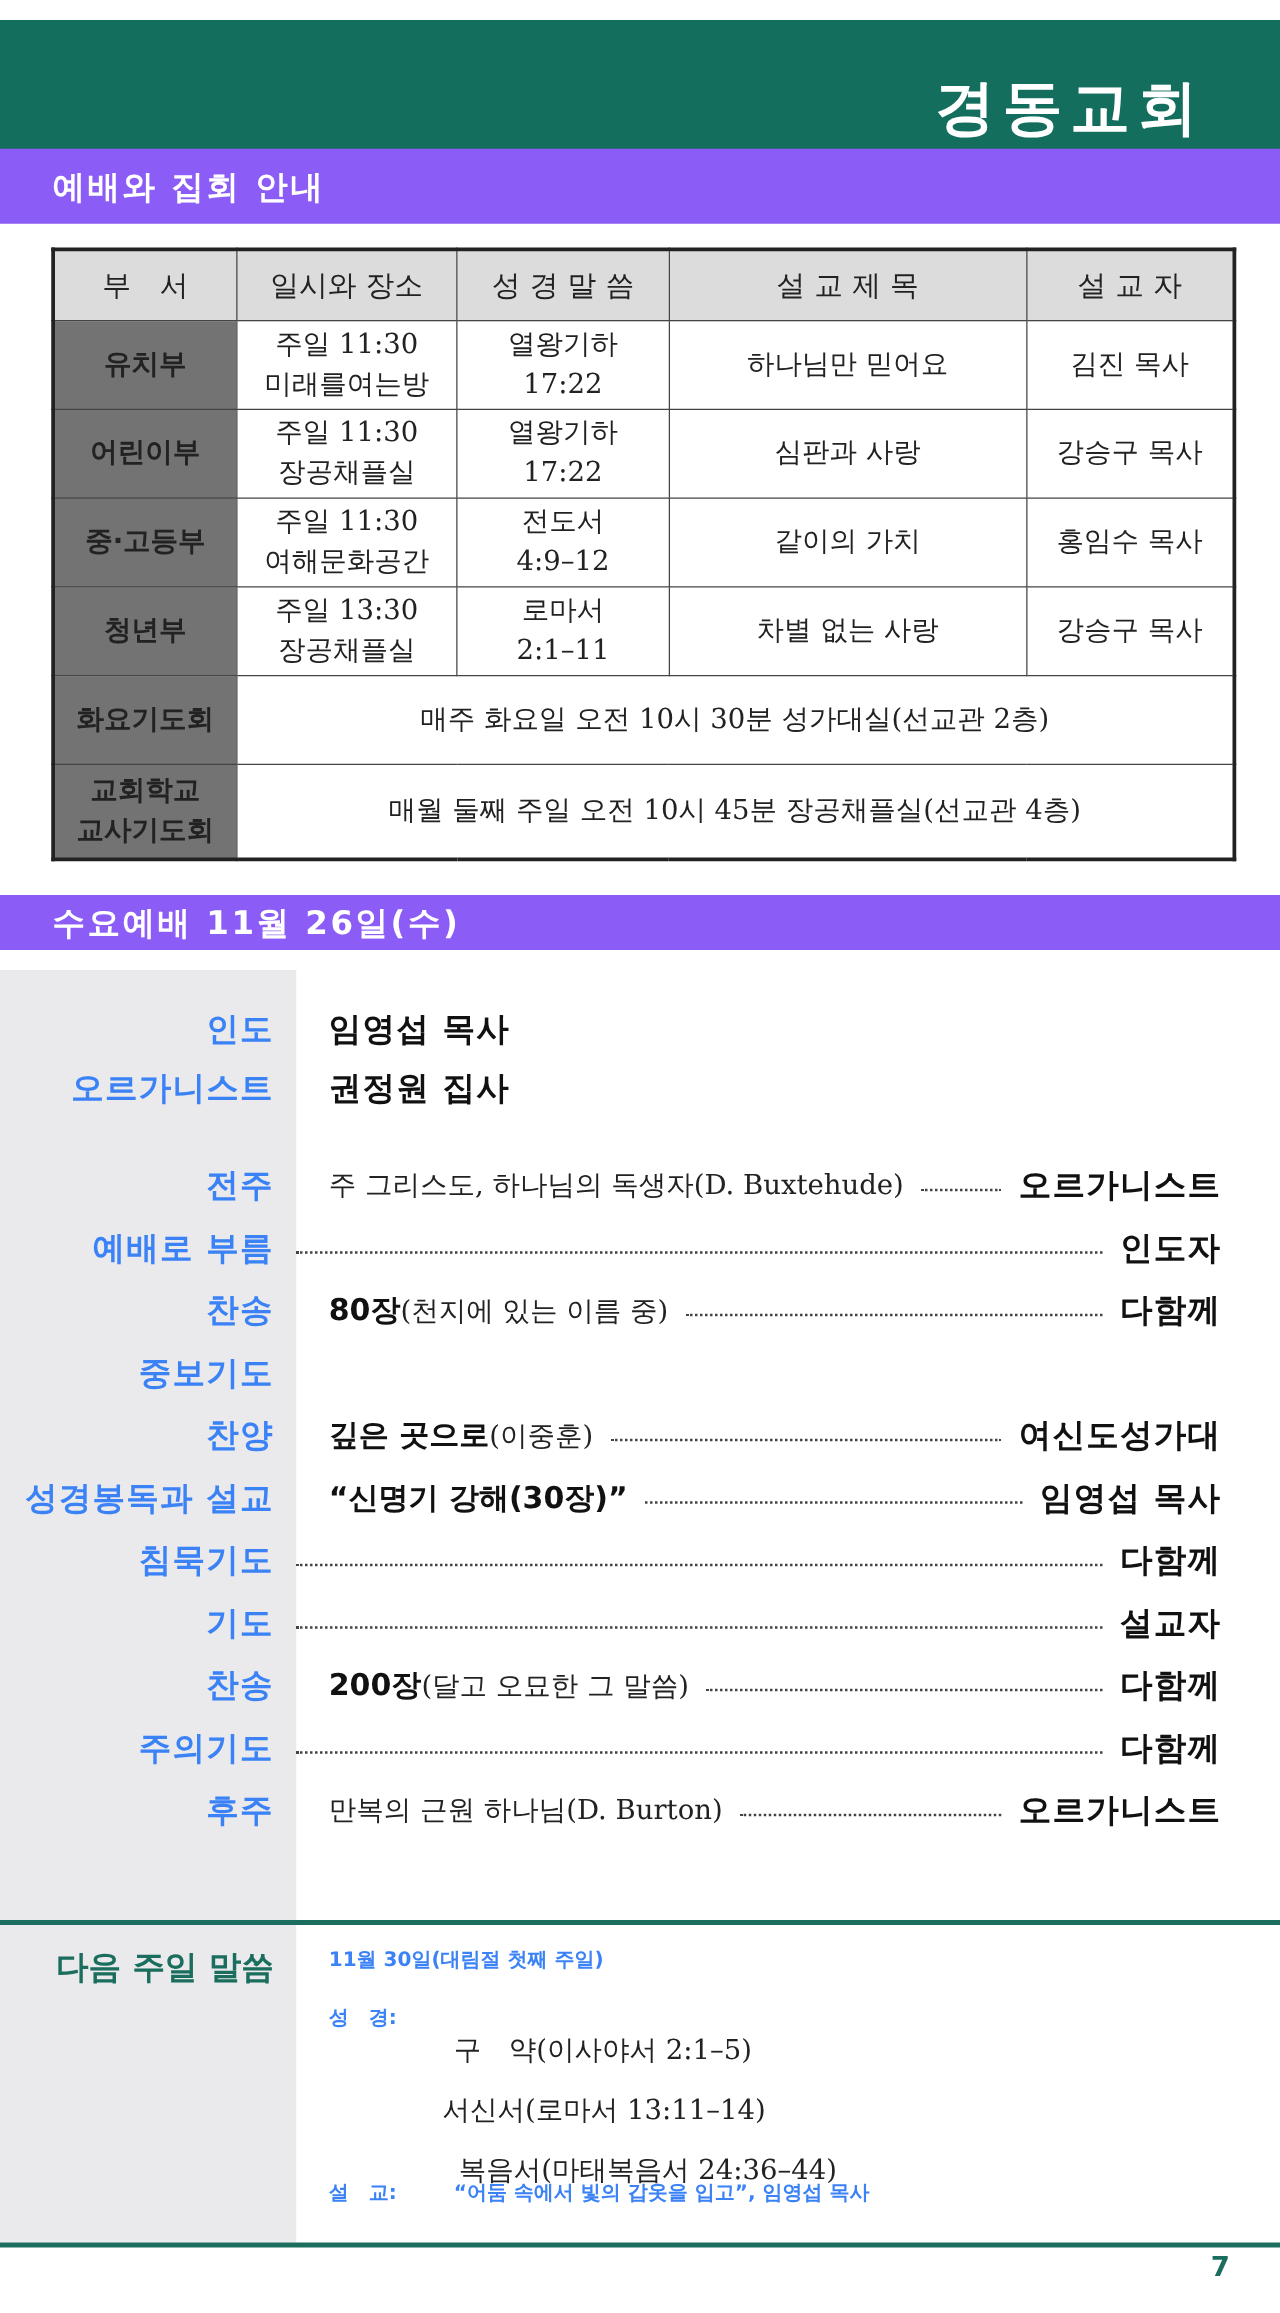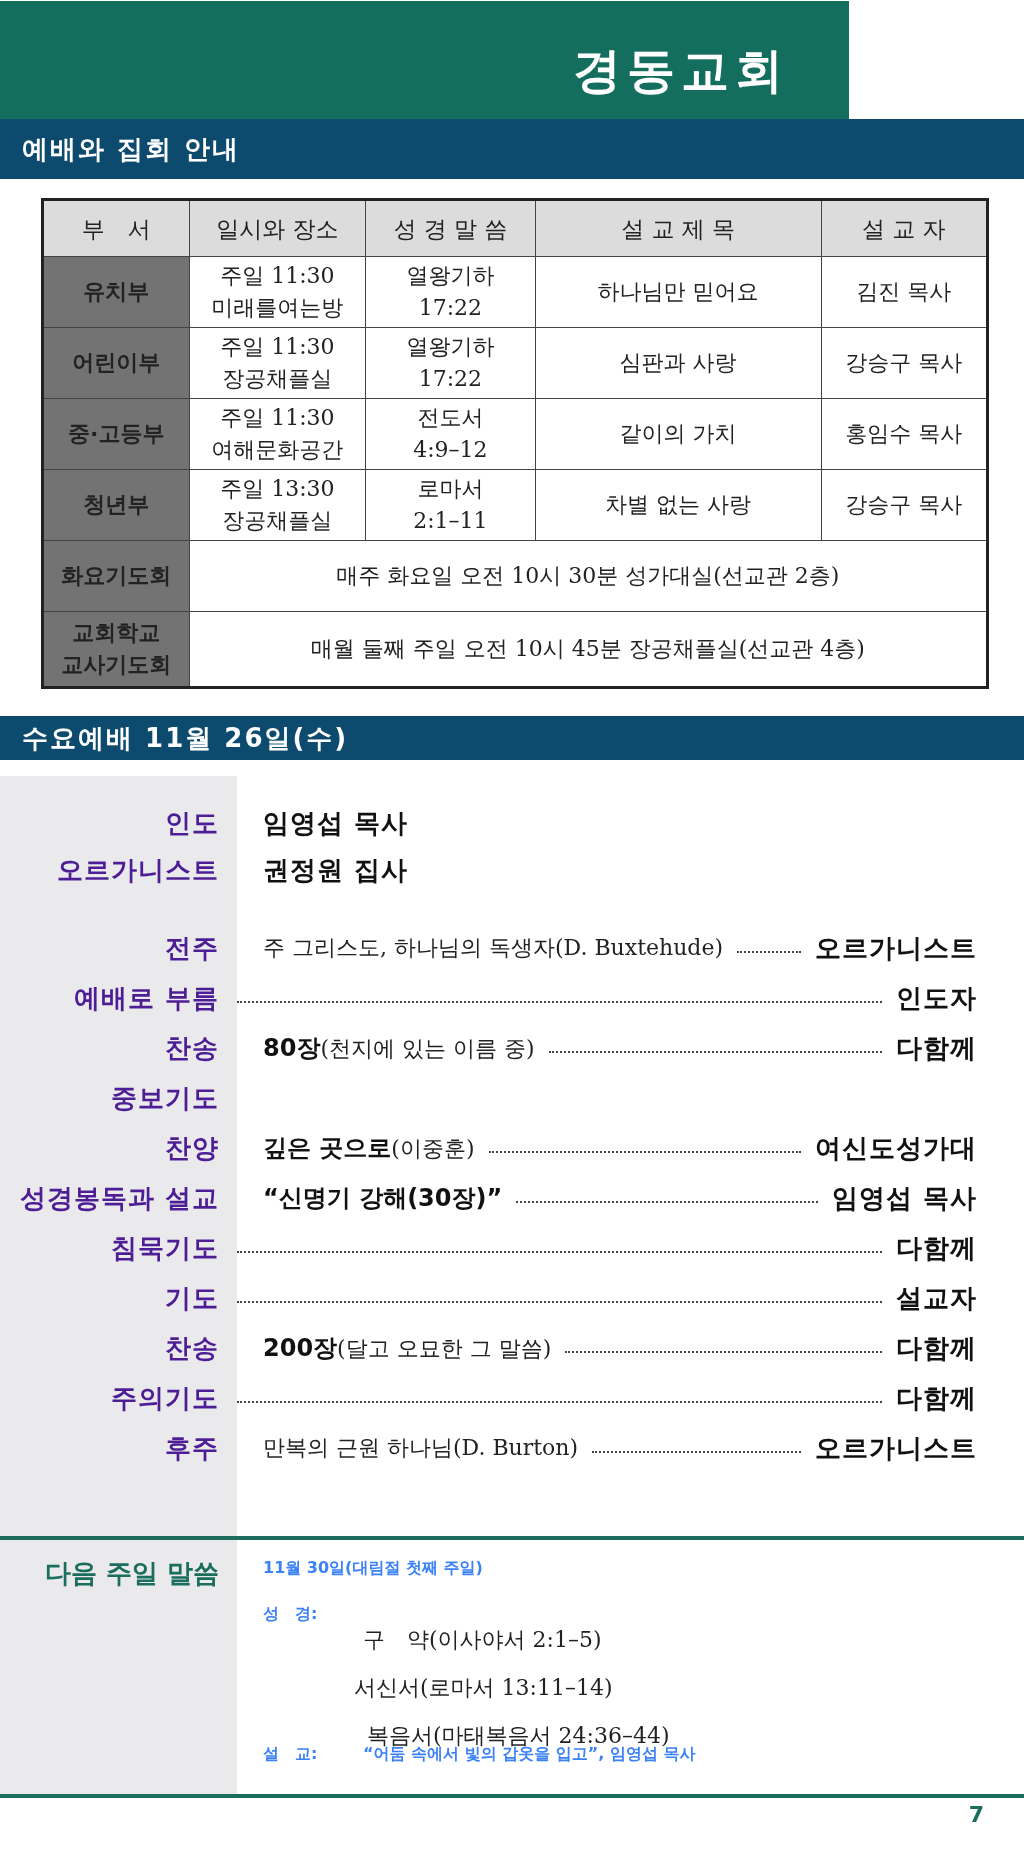--- a/index.html
+++ b/index.html
@@ -4,7 +4,7 @@
 <style>
   * { box-sizing: border-box; margin: 0; padding: 0; }
   body { width: 1024px; height: 1850px; background: #ffffff; font-family: "DejaVu Sans", sans-serif; color: #111; position: relative; overflow: hidden; }
-  .top-bar { position: absolute; left: 0; top: 1px; width: 849px; height: 119px; background: #136e5e; }
+  .top-bar { position: absolute; left: 0; top: 16px; width: 1024px; height: 119px; background: #136e5e; }
   .church-name { position: absolute; right: 60px; top: 38px; color: #fff; font-size: 48px; font-weight: bold; letter-spacing: 6px; font-family: "DejaVu Serif", serif; }
   .section-bar { position: absolute; left: 0; width: 1024px; background: #0c4a6e; color: #fff; font-weight: bold; font-size: 26px; padding-left: 22px; display: flex; align-items: center; letter-spacing: 2px; }
   .sec1 { top: 119px; height: 60px; }

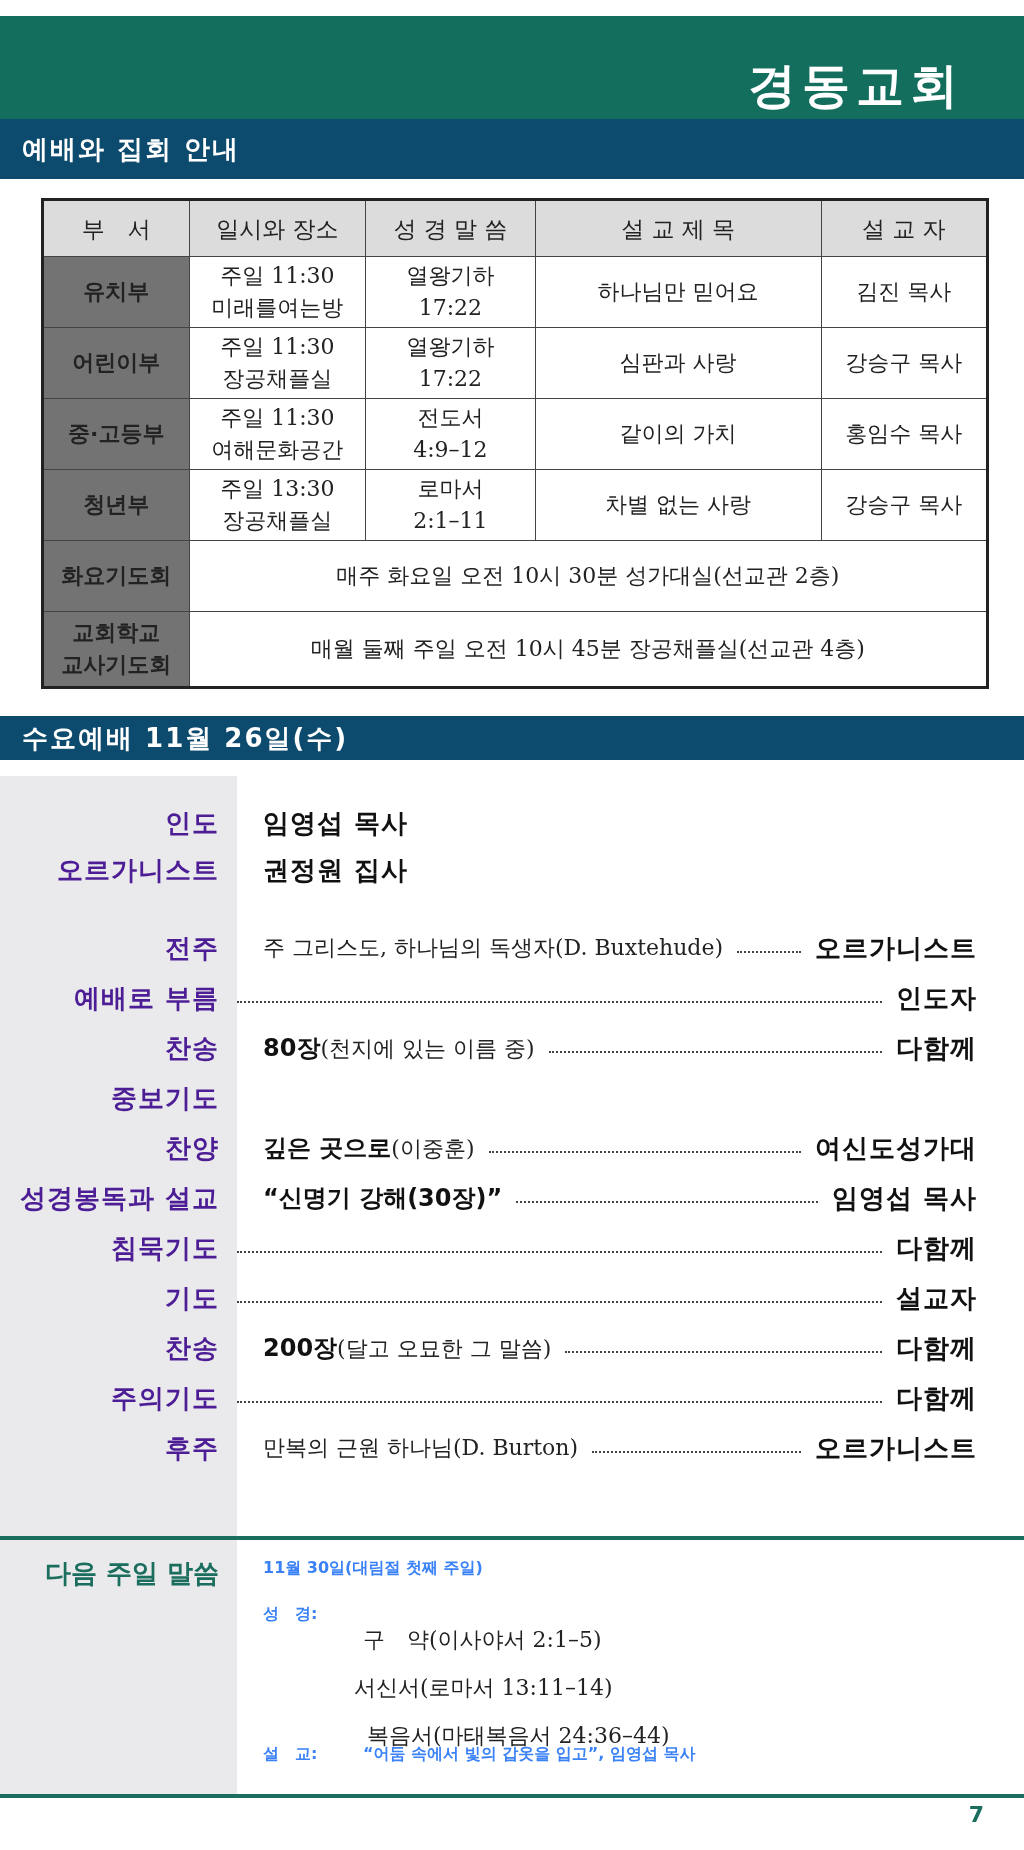--- a/index.html
+++ b/index.html
@@ -6,7 +6,7 @@
   body { width: 1024px; height: 1850px; background: #ffffff; font-family: "DejaVu Sans", sans-serif; color: #111; position: relative; overflow: hidden; }
   .top-bar { position: absolute; left: 0; top: 16px; width: 1024px; height: 119px; background: #136e5e; }
   .church-name { position: absolute; right: 60px; top: 38px; color: #fff; font-size: 48px; font-weight: bold; letter-spacing: 6px; font-family: "DejaVu Serif", serif; }
-  .section-bar { position: absolute; left: 0; width: 1024px; background: #0c4a6e; color: #fff; font-weight: bold; font-size: 26px; padding-left: 22px; display: flex; align-items: center; letter-spacing: 2px; }
+  .section-bar { position: absolute; left: 0; width: 1024px; background: #8b5cf6; color: #fff; font-weight: bold; font-size: 26px; padding-left: 42px; display: flex; align-items: center; letter-spacing: 2px; }
   .sec1 { top: 119px; height: 60px; }
   .sec2 { top: 716px; height: 44px; }
 

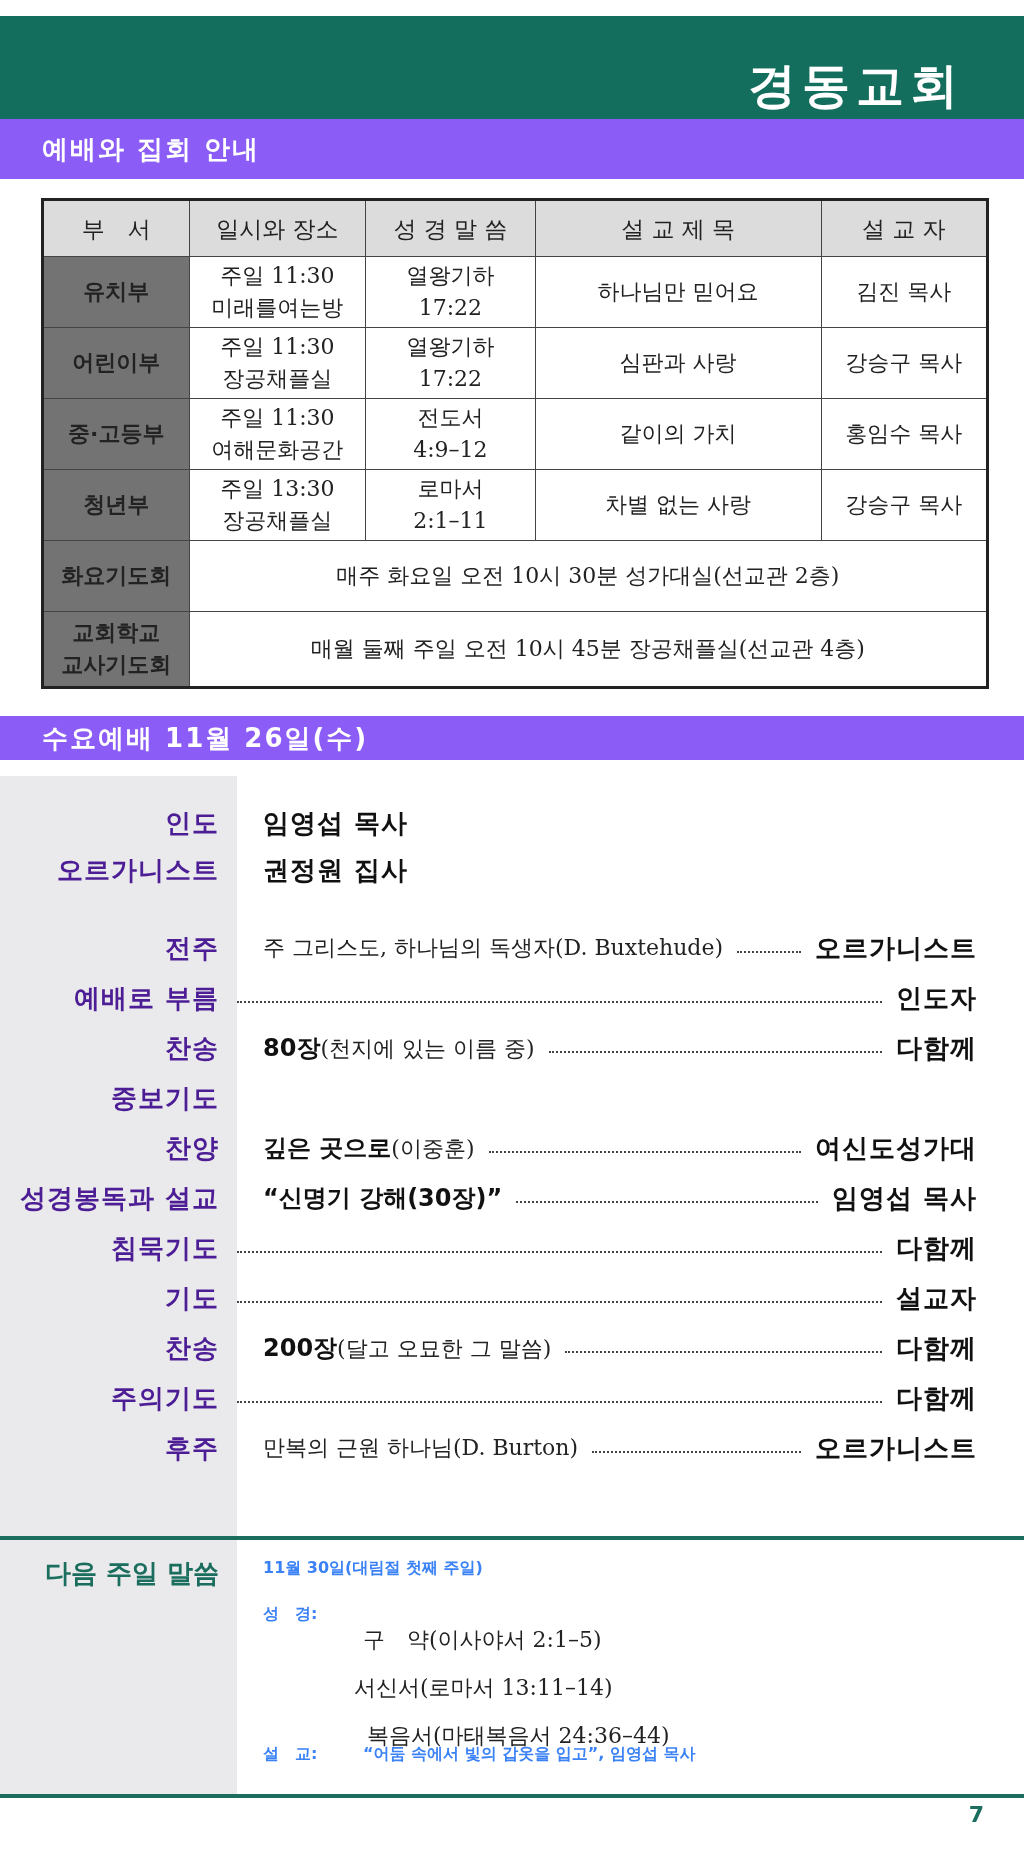--- a/index.html
+++ b/index.html
@@ -25,7 +25,7 @@
   .div2 { top: 1794px; }
 
   .item { position: absolute; left: 0; width: 1024px; height: 40px; display: flex; align-items: center; }
-  .item .lbl { width: 219px; text-align: right; color: #4c1d95; font-weight: bold; font-size: 26px; letter-spacing: 1px; }
+  .item .lbl { width: 219px; text-align: right; color: #3b82f6; font-weight: bold; font-size: 26px; letter-spacing: 1px; }
   .item .content { position: absolute; left: 263px; right: 47px; display: flex; align-items: center; height: 40px; }
   .item .txt { font-family: "DejaVu Serif", serif; font-size: 22px; color: #222; white-space: nowrap; }
   .item .txt b { font-family: "DejaVu Sans", sans-serif; font-size: 24px; font-weight: bold; color: #111; }

